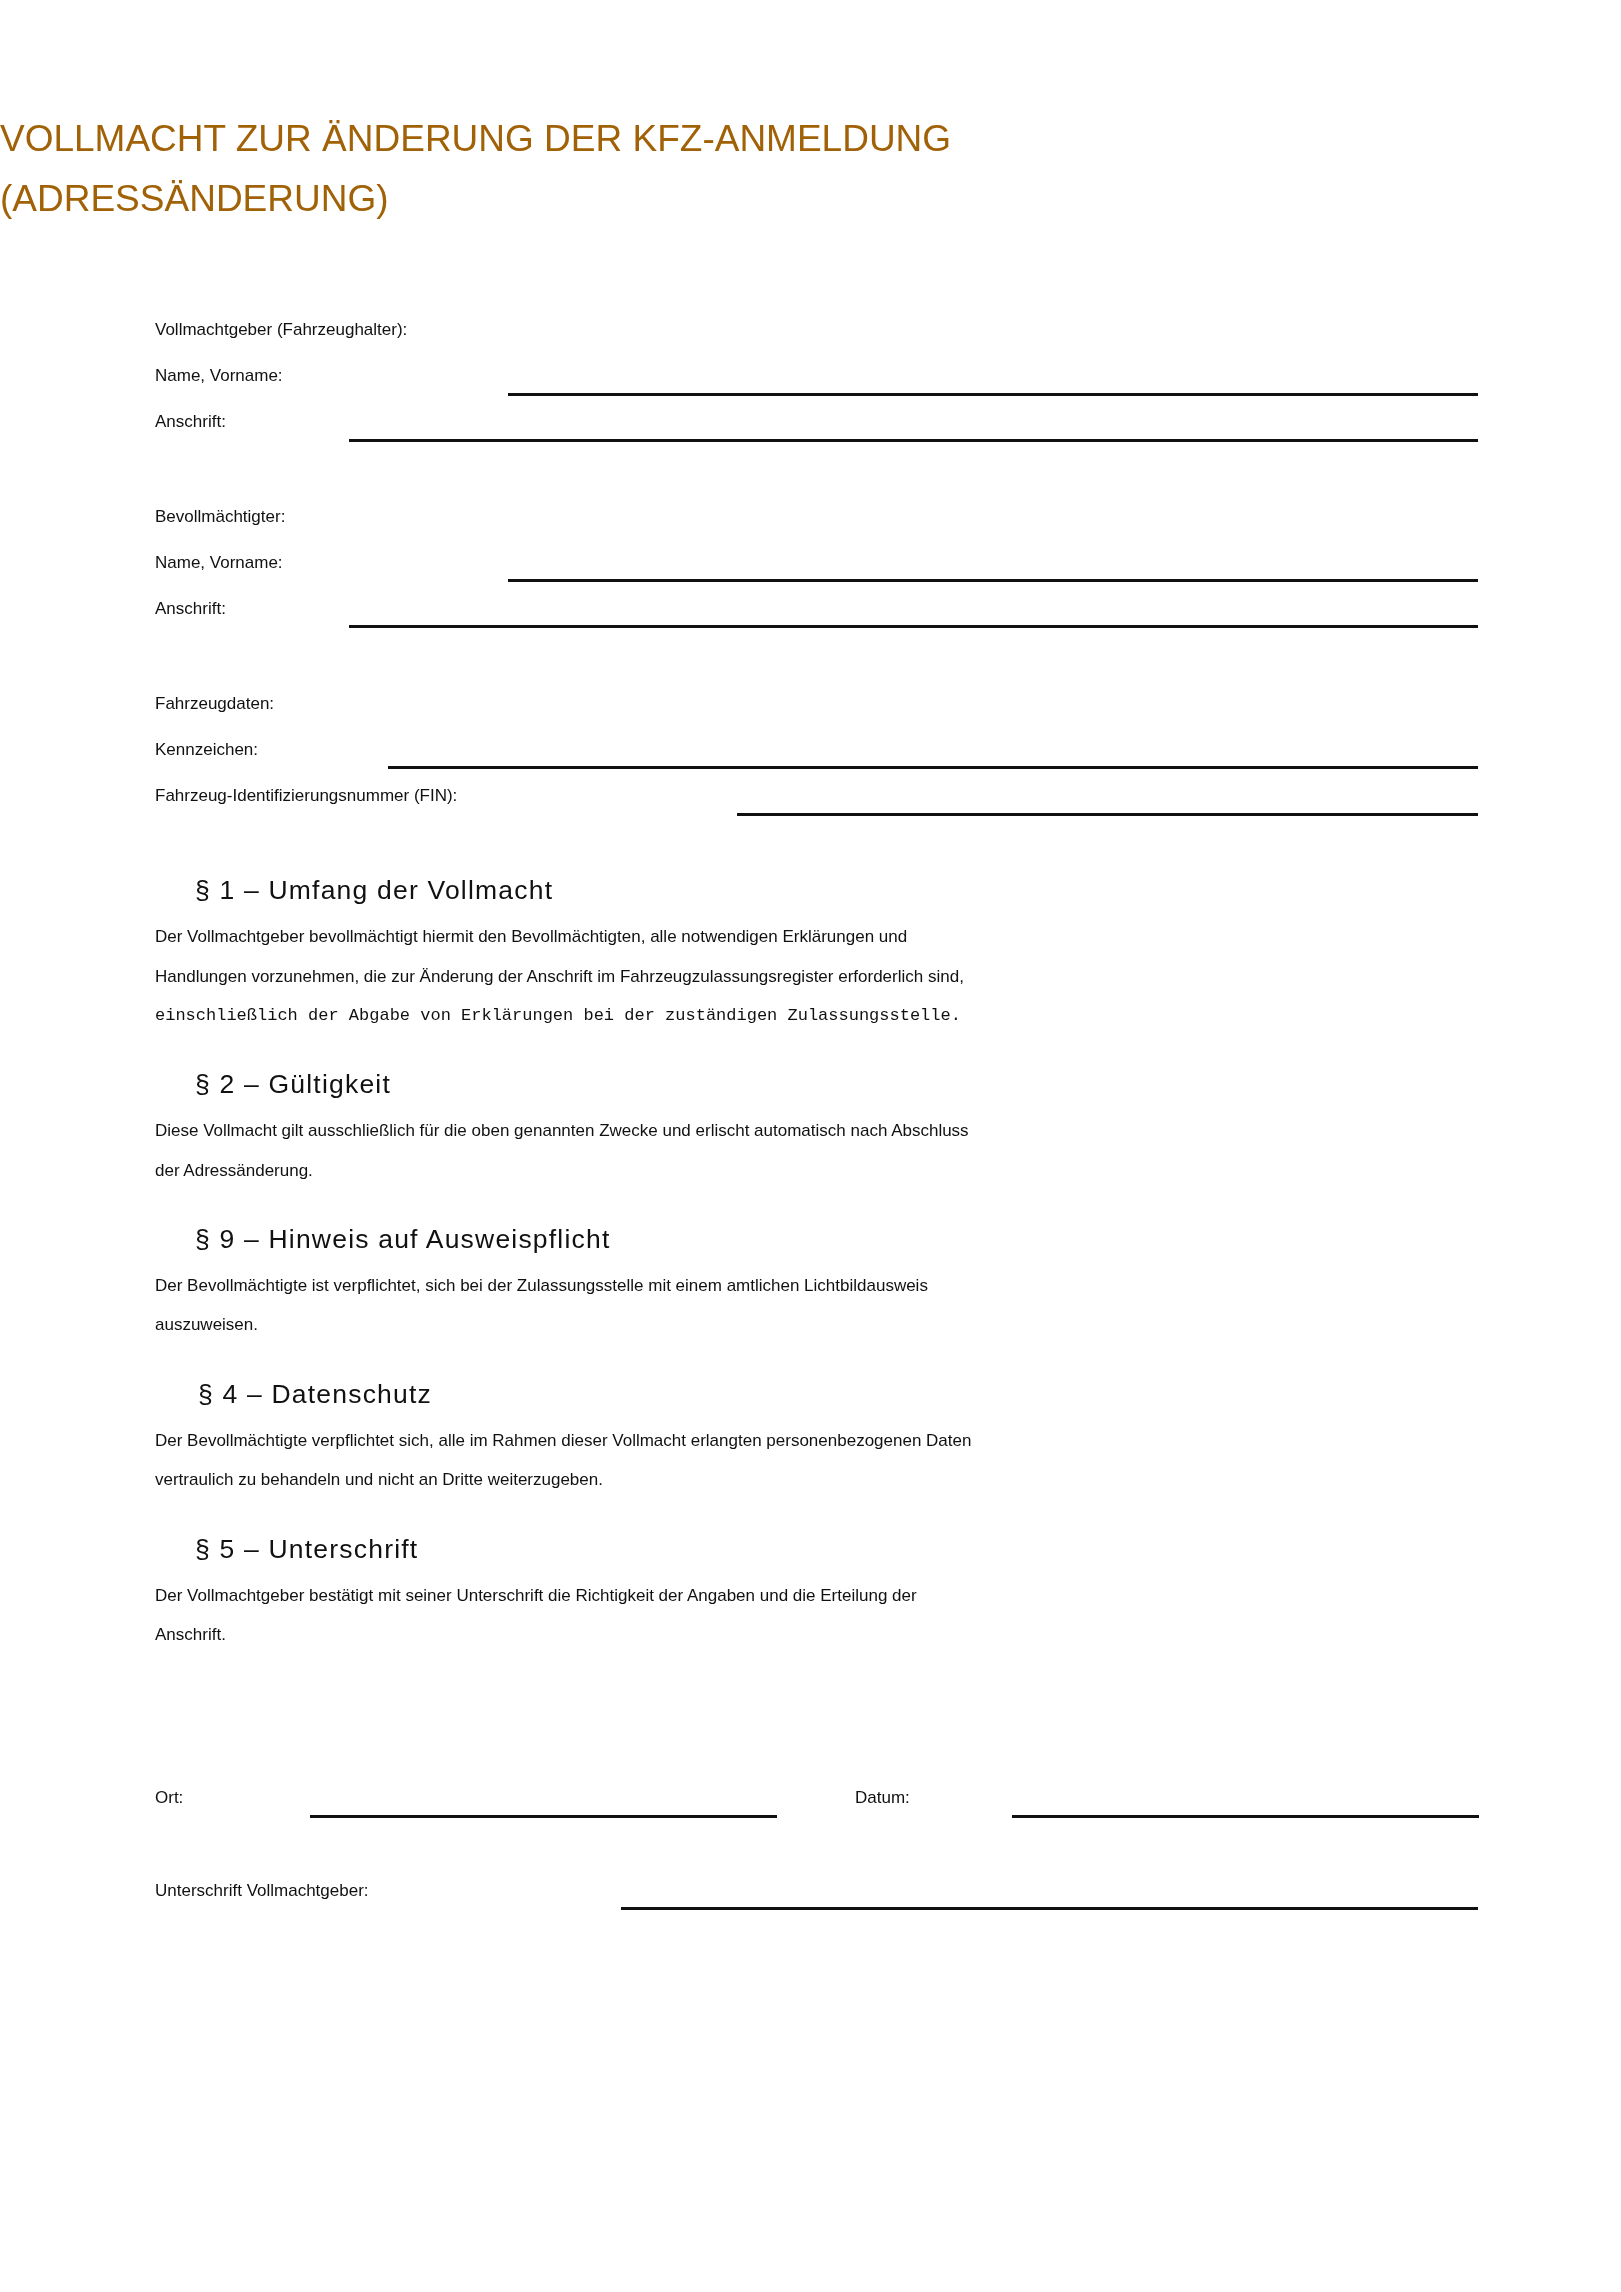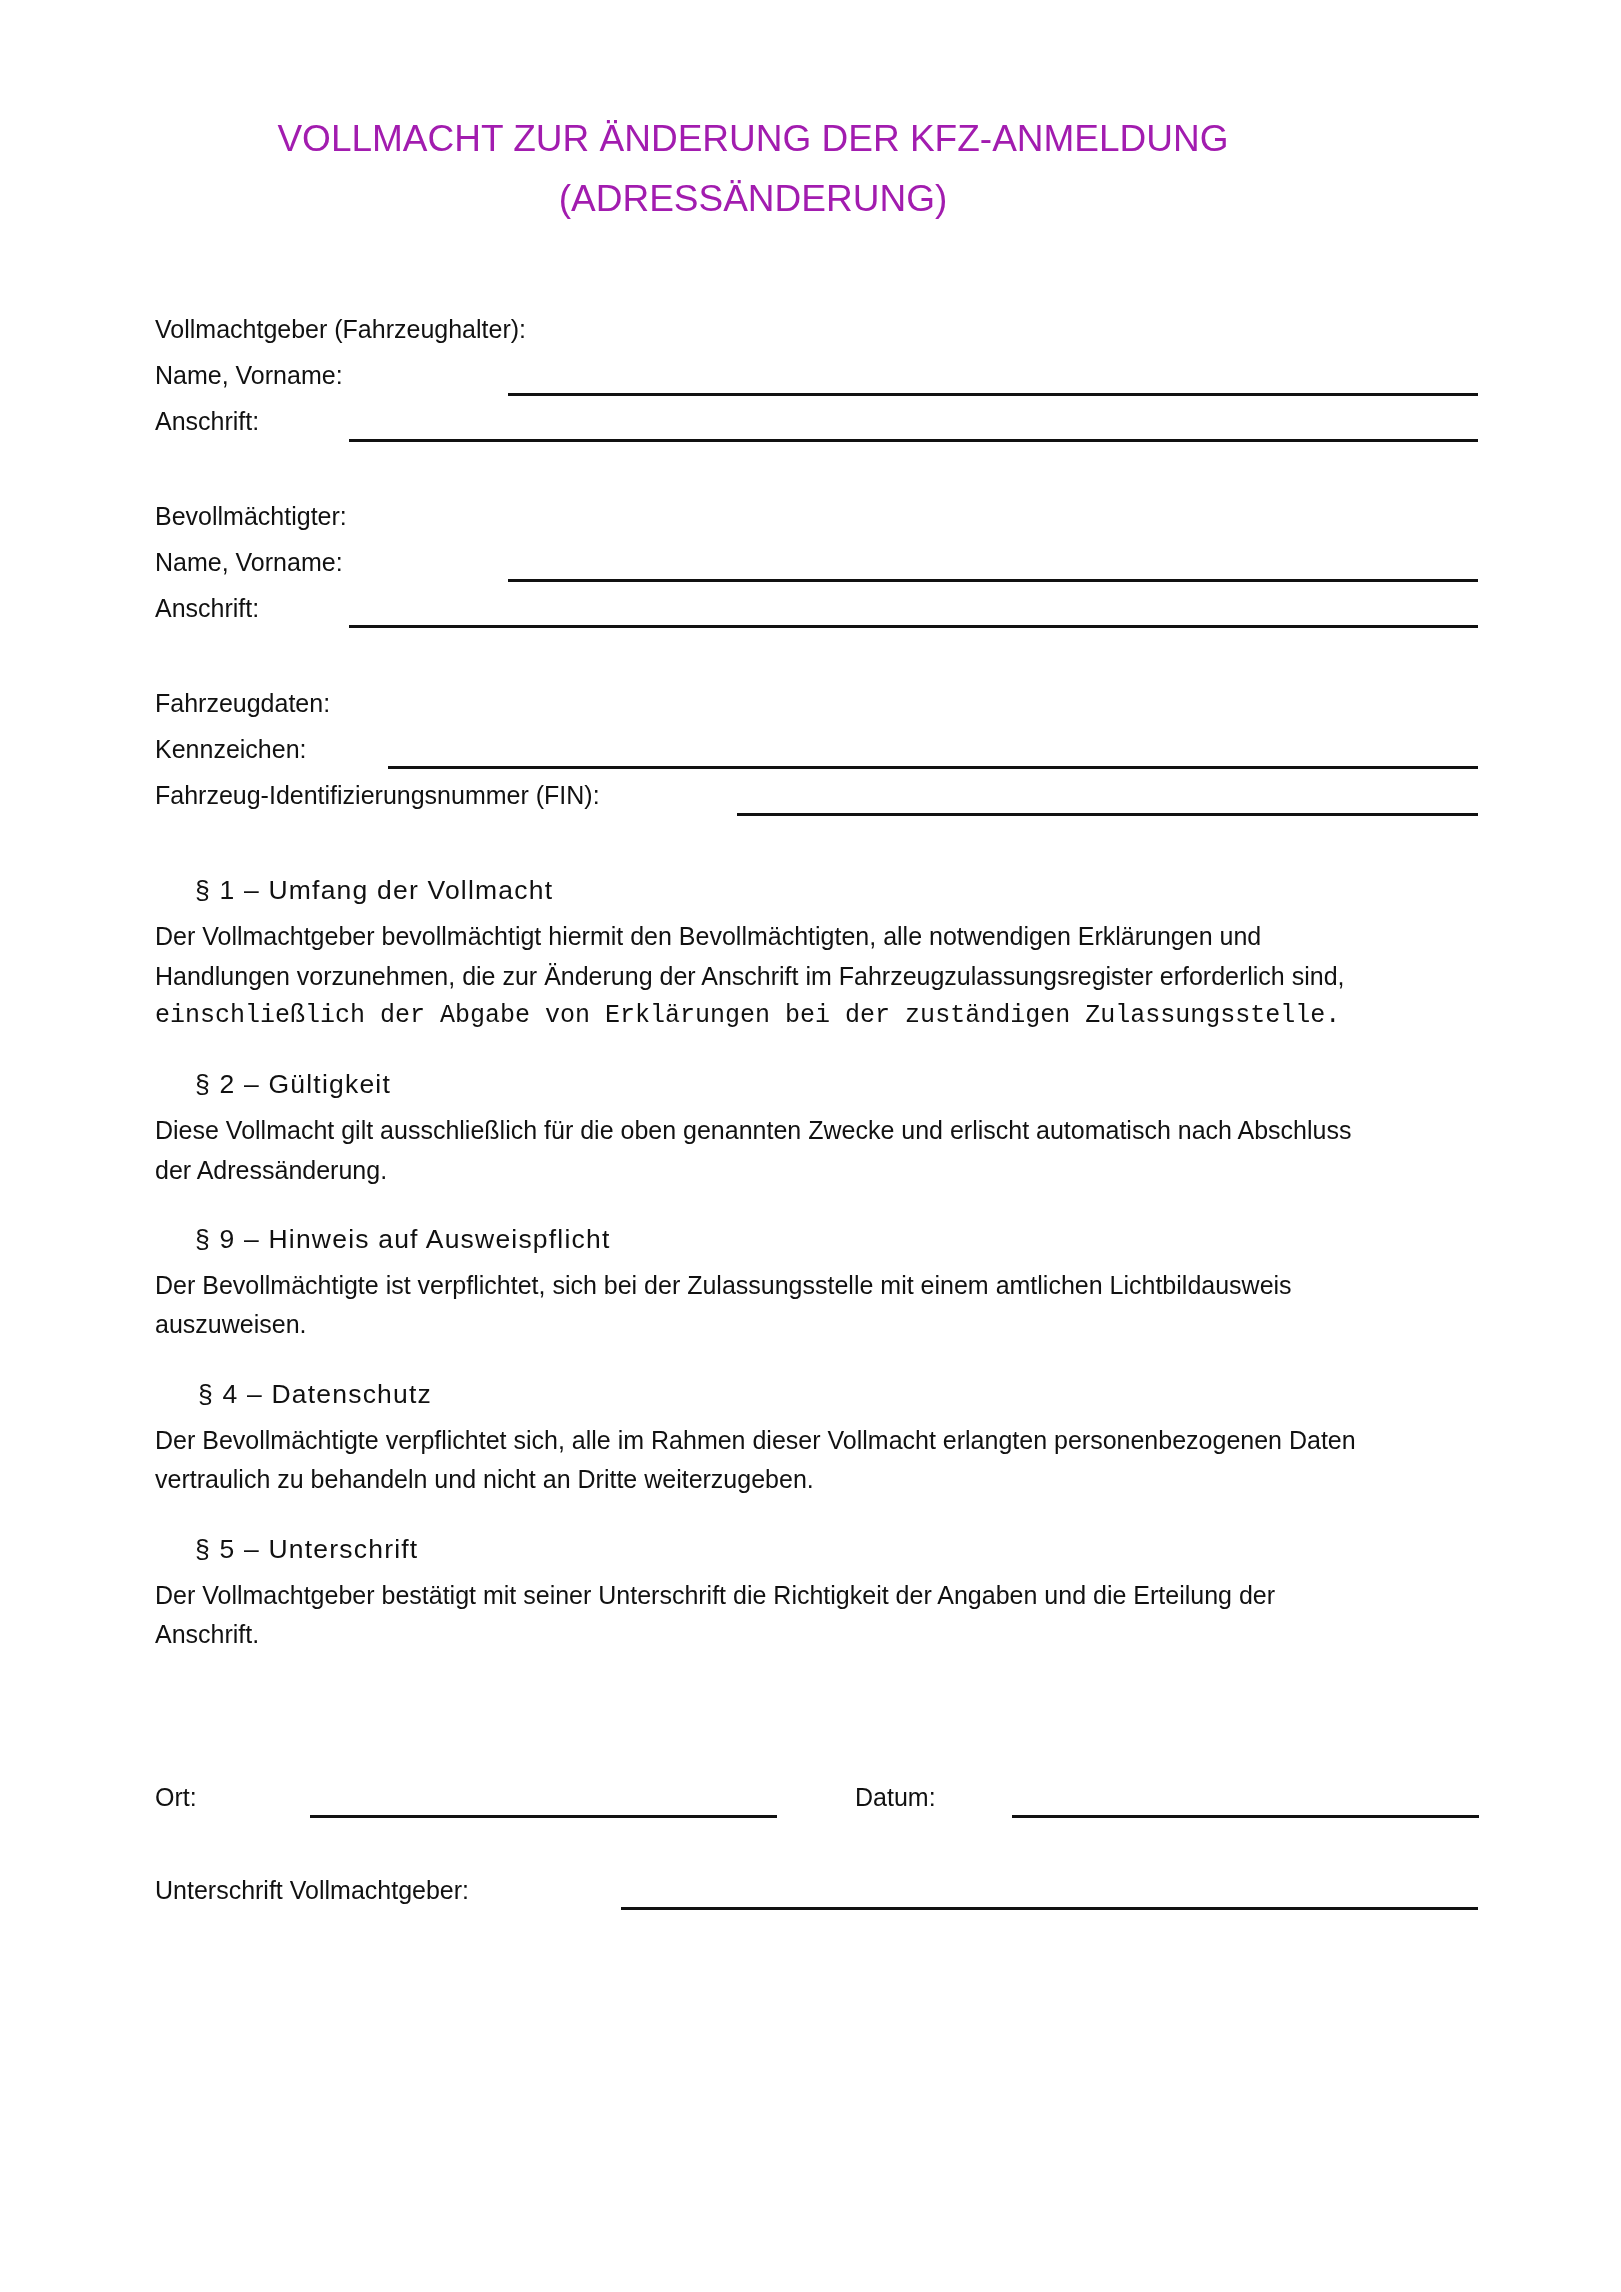--- a/index.html
+++ b/index.html
@@ -9,8 +9,8 @@
     }
     .abs { position: absolute; white-space: nowrap; }
     .title {
-      position: absolute; left: 0; width: 1506px; text-align: center;
-      font-size: 37px; letter-spacing: 0px; color: #a21caf;
+      position: absolute; left: 0; width: 1506px; text-align: left;
+      font-size: 37px; letter-spacing: 0px; color: #a16207;
     }
     .lbl { font-size: 25px; line-height: 31px; text-align: center; }
     .line { position: absolute; height: 2.9px; background: #111; }

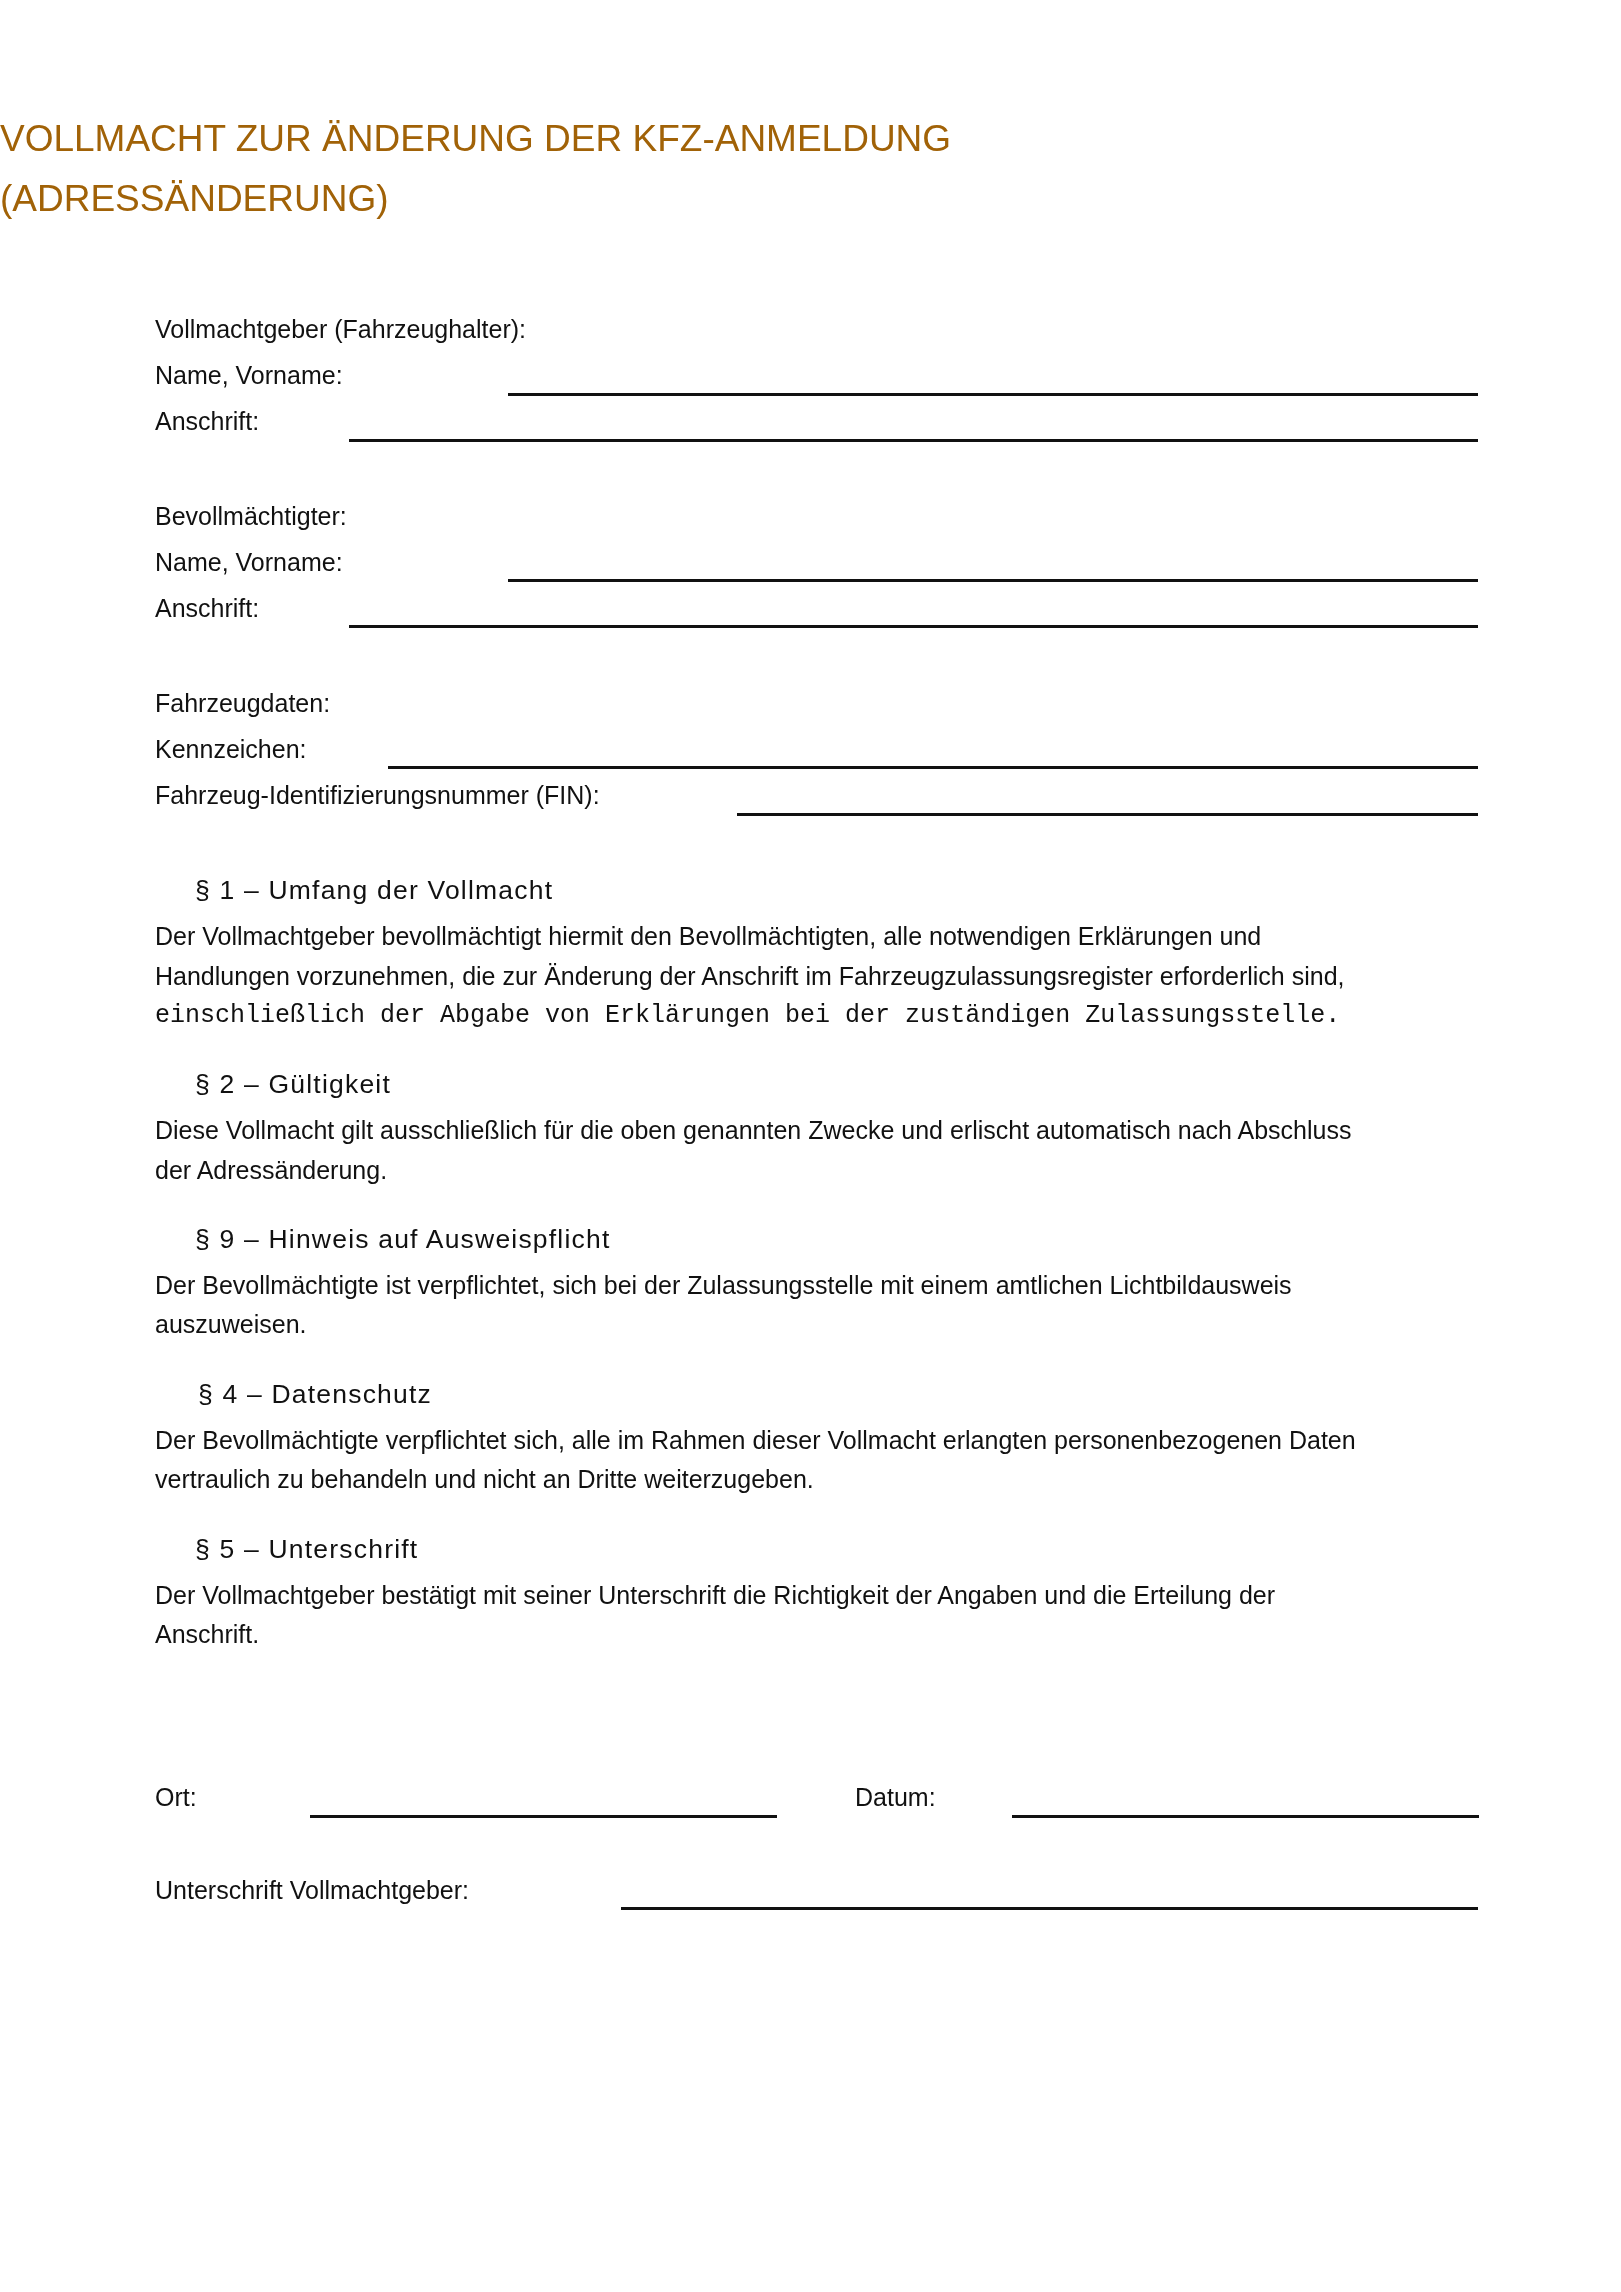--- a/index.html
+++ b/index.html
@@ -12,7 +12,7 @@
       position: absolute; left: 0; width: 1506px; text-align: left;
       font-size: 37px; letter-spacing: 0px; color: #a16207;
     }
-    .lbl { font-size: 25px; line-height: 31px; text-align: center; }
+    .lbl { font-size: 17px; line-height: 31px; text-align: center; }
     .line { position: absolute; height: 2.9px; background: #111; }
     .sec-h { font-size: 26.5px; line-height: 31px; letter-spacing: 1.2px; margin-left: 40px; }
     .field-input {

